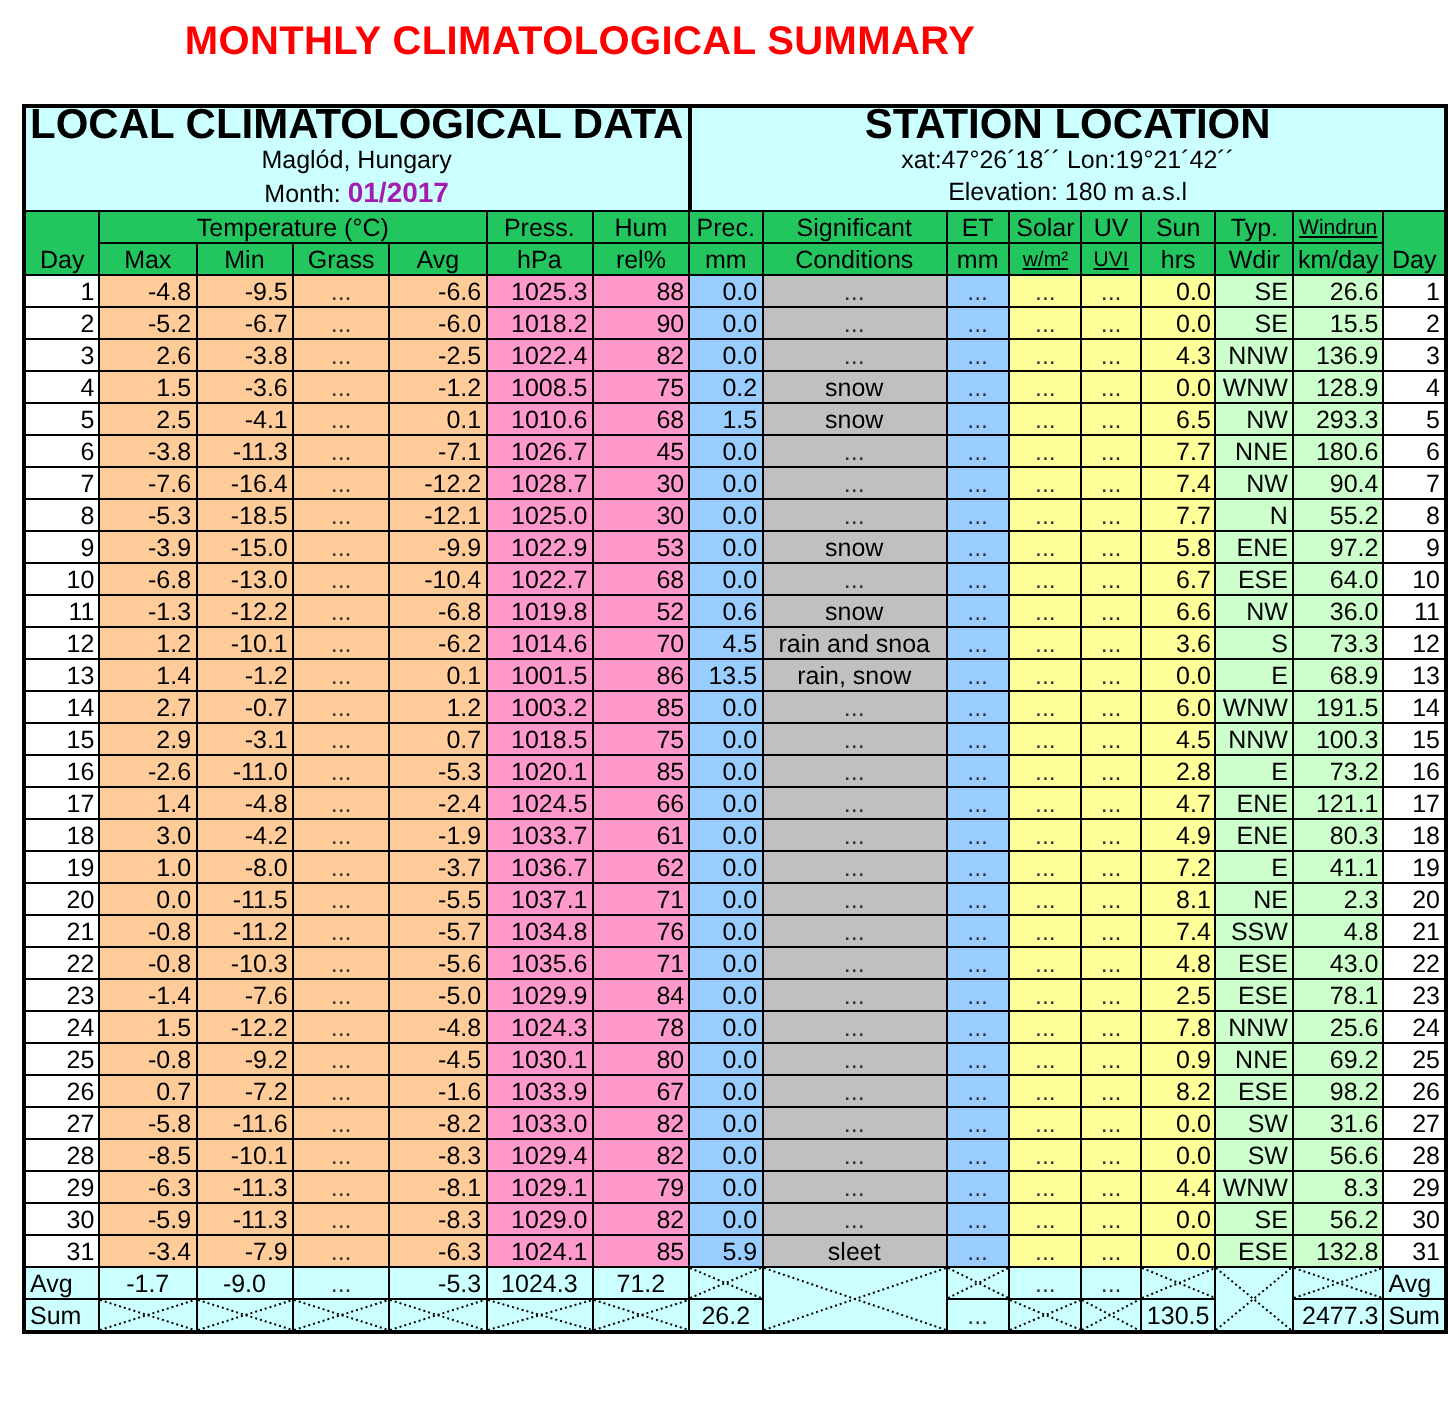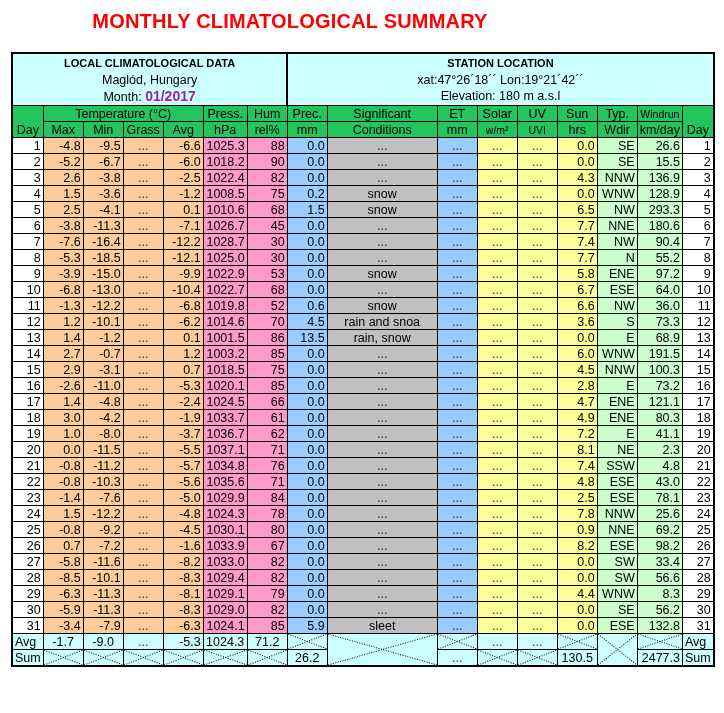--- a/index.html
+++ b/index.html
@@ -13,7 +13,7 @@
                      font-size:12.5px; white-space:nowrap; overflow:hidden; }
     .hdr-local, .hdr-station { background:#ccffff; text-align:center; vertical-align:top; padding:2px 0 0 0; height:52px; }
     .hdr-local { border-right:2px solid #000 !important; }
-    .hbig { font-weight:bold; font-size:11px; line-height:18px; }
+    .hbig { font-weight:bold; font-size:21px; line-height:18px; }
     .hsmall { font-size:12.5px; line-height:16px; }
     .red { color:#a21caf; font-weight:bold; font-size:14px; }
     .colhead td { background:#22c55e; text-align:center; font-size:12.5px; }

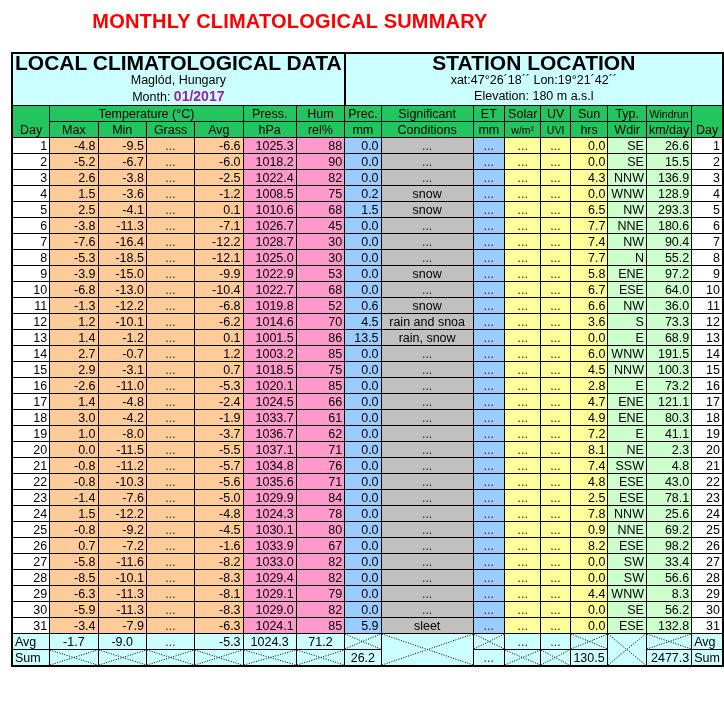--- a/index.html
+++ b/index.html
@@ -17,7 +17,7 @@
     .hsmall { font-size:12.5px; line-height:16px; }
     .red { color:#a21caf; font-weight:bold; font-size:14px; }
     .colhead td { background:#22c55e; text-align:center; font-size:12.5px; }
-    .tiny { font-size:10.5px !important; }
+    .tiny { font-size:10.5px !important;text-decoration:underline; }
     .r { text-align:right; }
     .c { text-align:center;margin-left:40px; }
     .l { text-align:left; }

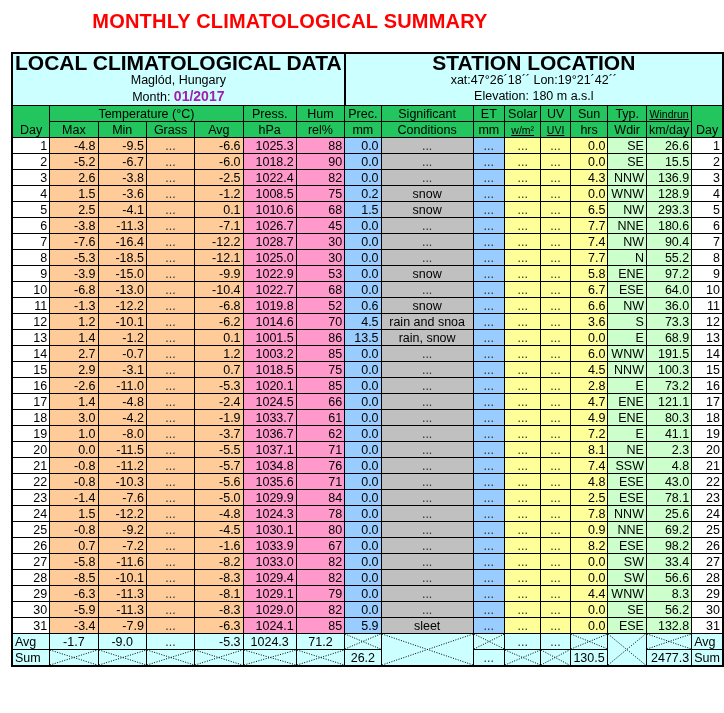--- a/index.html
+++ b/index.html
@@ -592,7 +592,7 @@
         <td class="yel dots">...</td>
         <td class="yel r">0.0</td>
         <td class="grn r">SW</td>
-        <td class="grn r">33.4</td>
+        <td class="grn r">31.6</td>
         <td class="day">27</td>
       </tr>
       <tr>

